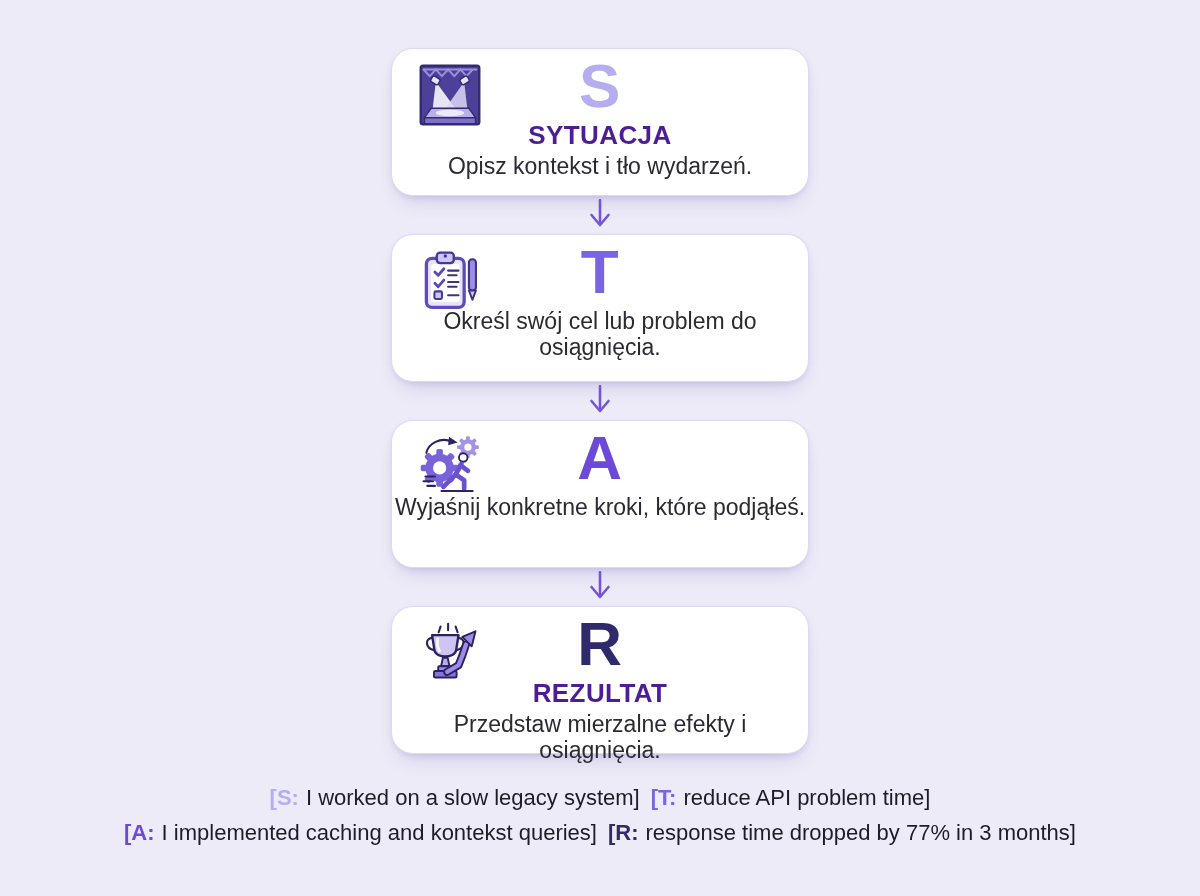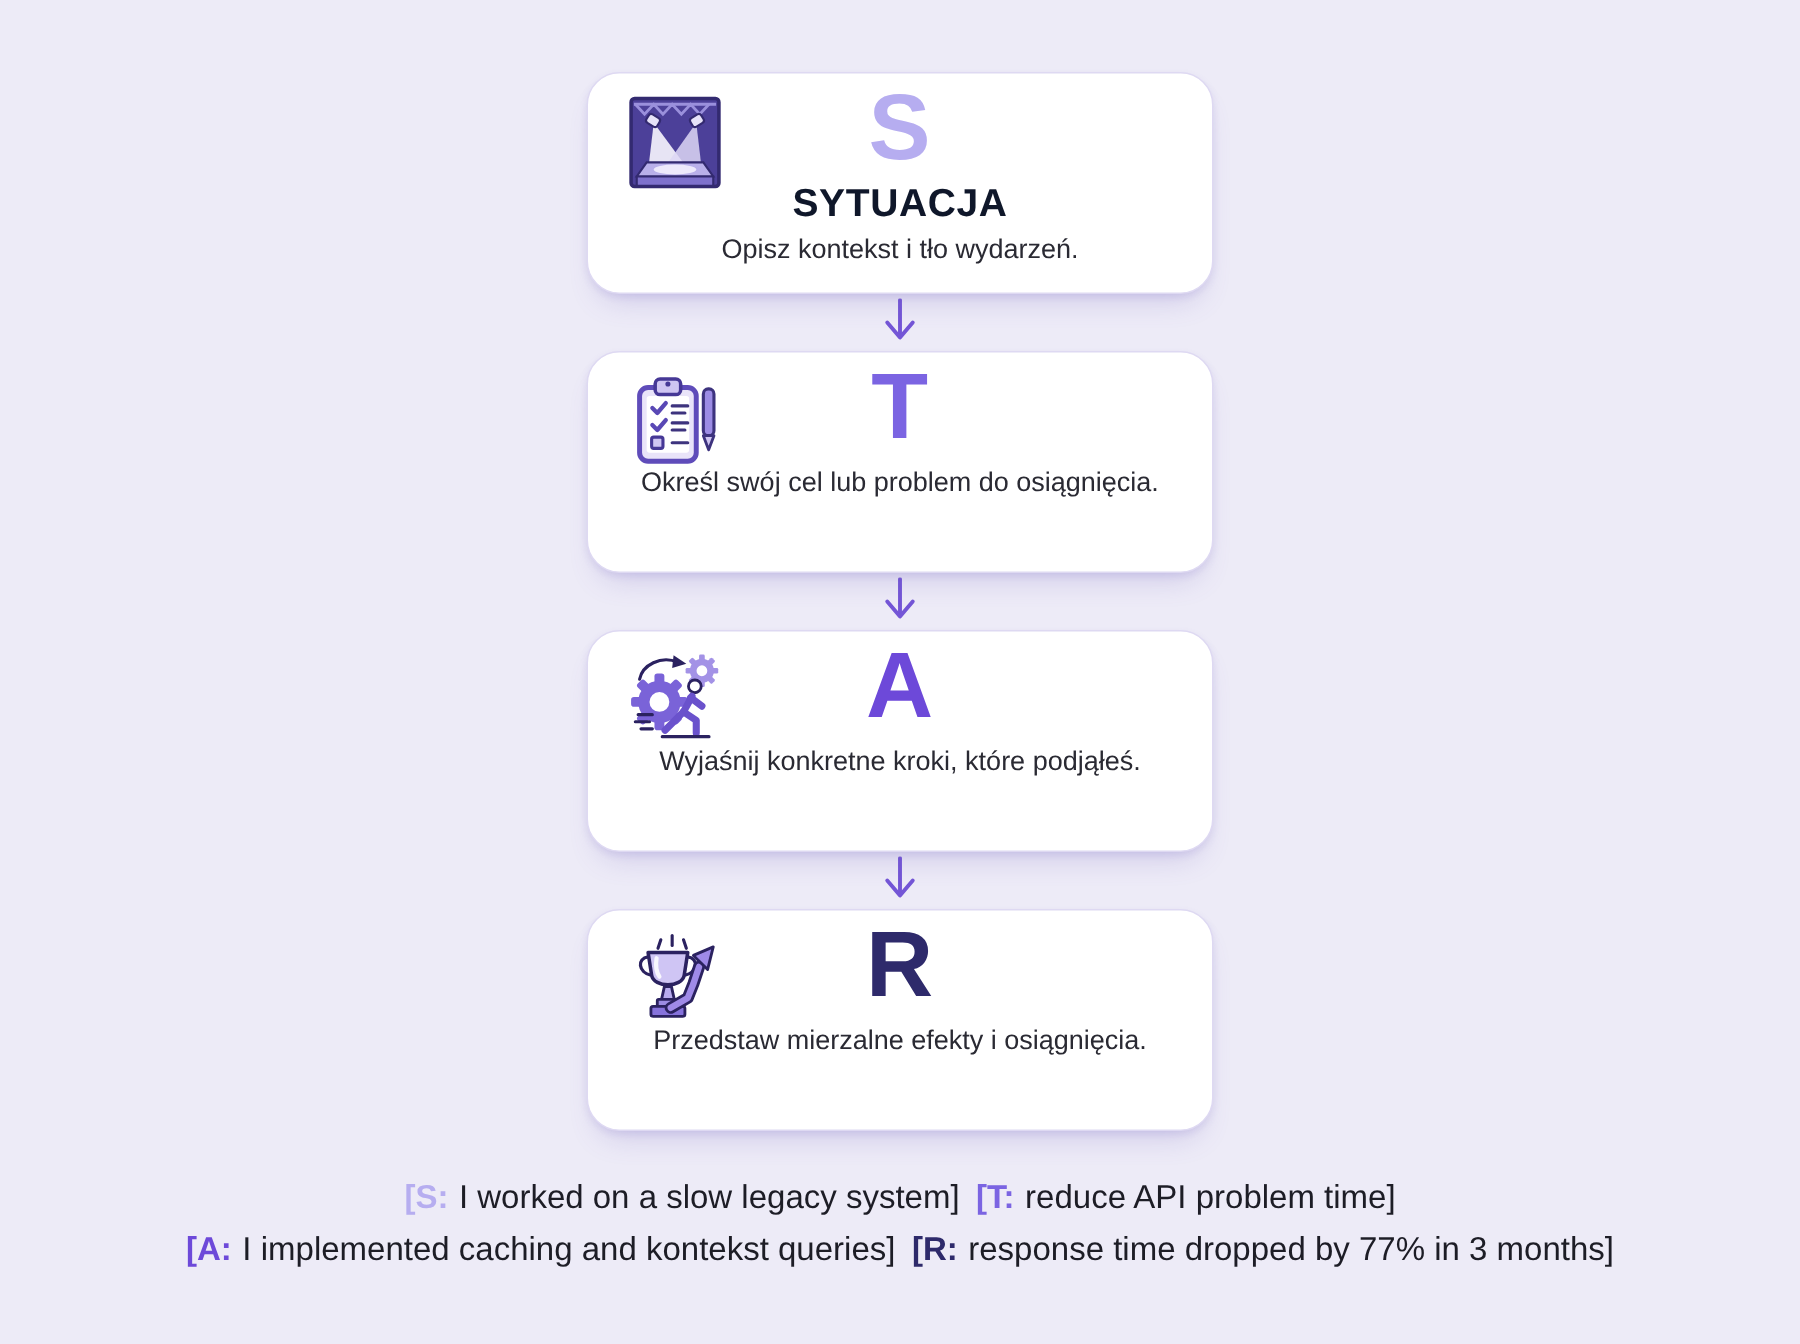--- a/index.html
+++ b/index.html
@@ -32,7 +32,7 @@
   }
   .title {
     font-size: 26px; font-weight: 700; line-height: 30px;
-    color: #0f172a; letter-spacing: 0.4px;
+    color: #4c1d95; letter-spacing: 0.4px;
     margin-top: 1px;
   }
   .desc {

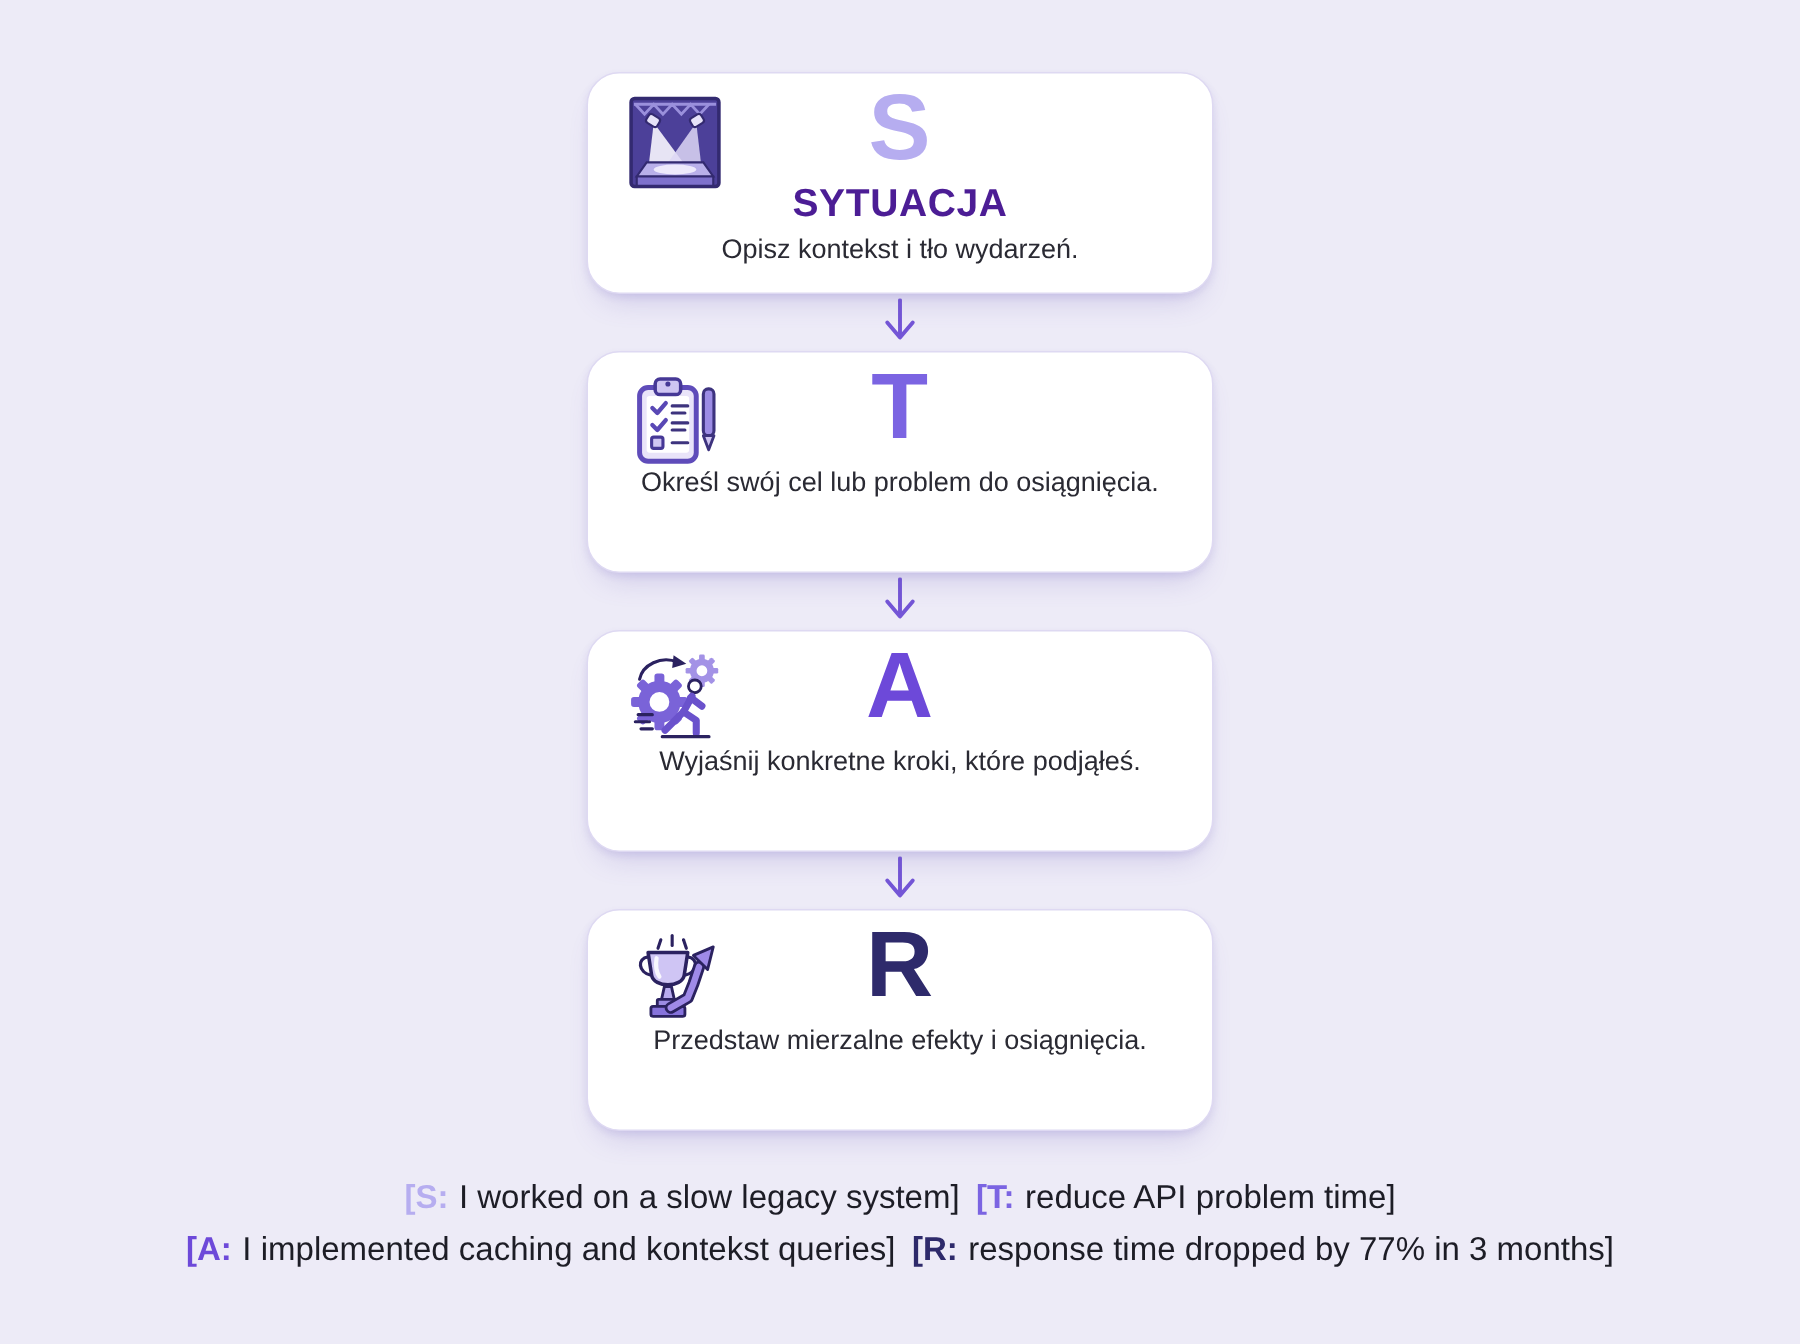--- a/index.html
+++ b/index.html
@@ -36,7 +36,7 @@
     margin-top: 1px;
   }
   .desc {
-    font-size: 18px; font-weight: 400; line-height: 26px;
+    font-size: 23px; font-weight: 400; line-height: 26px;
     color: #2a2a33;
     margin-top: 3px;
   }

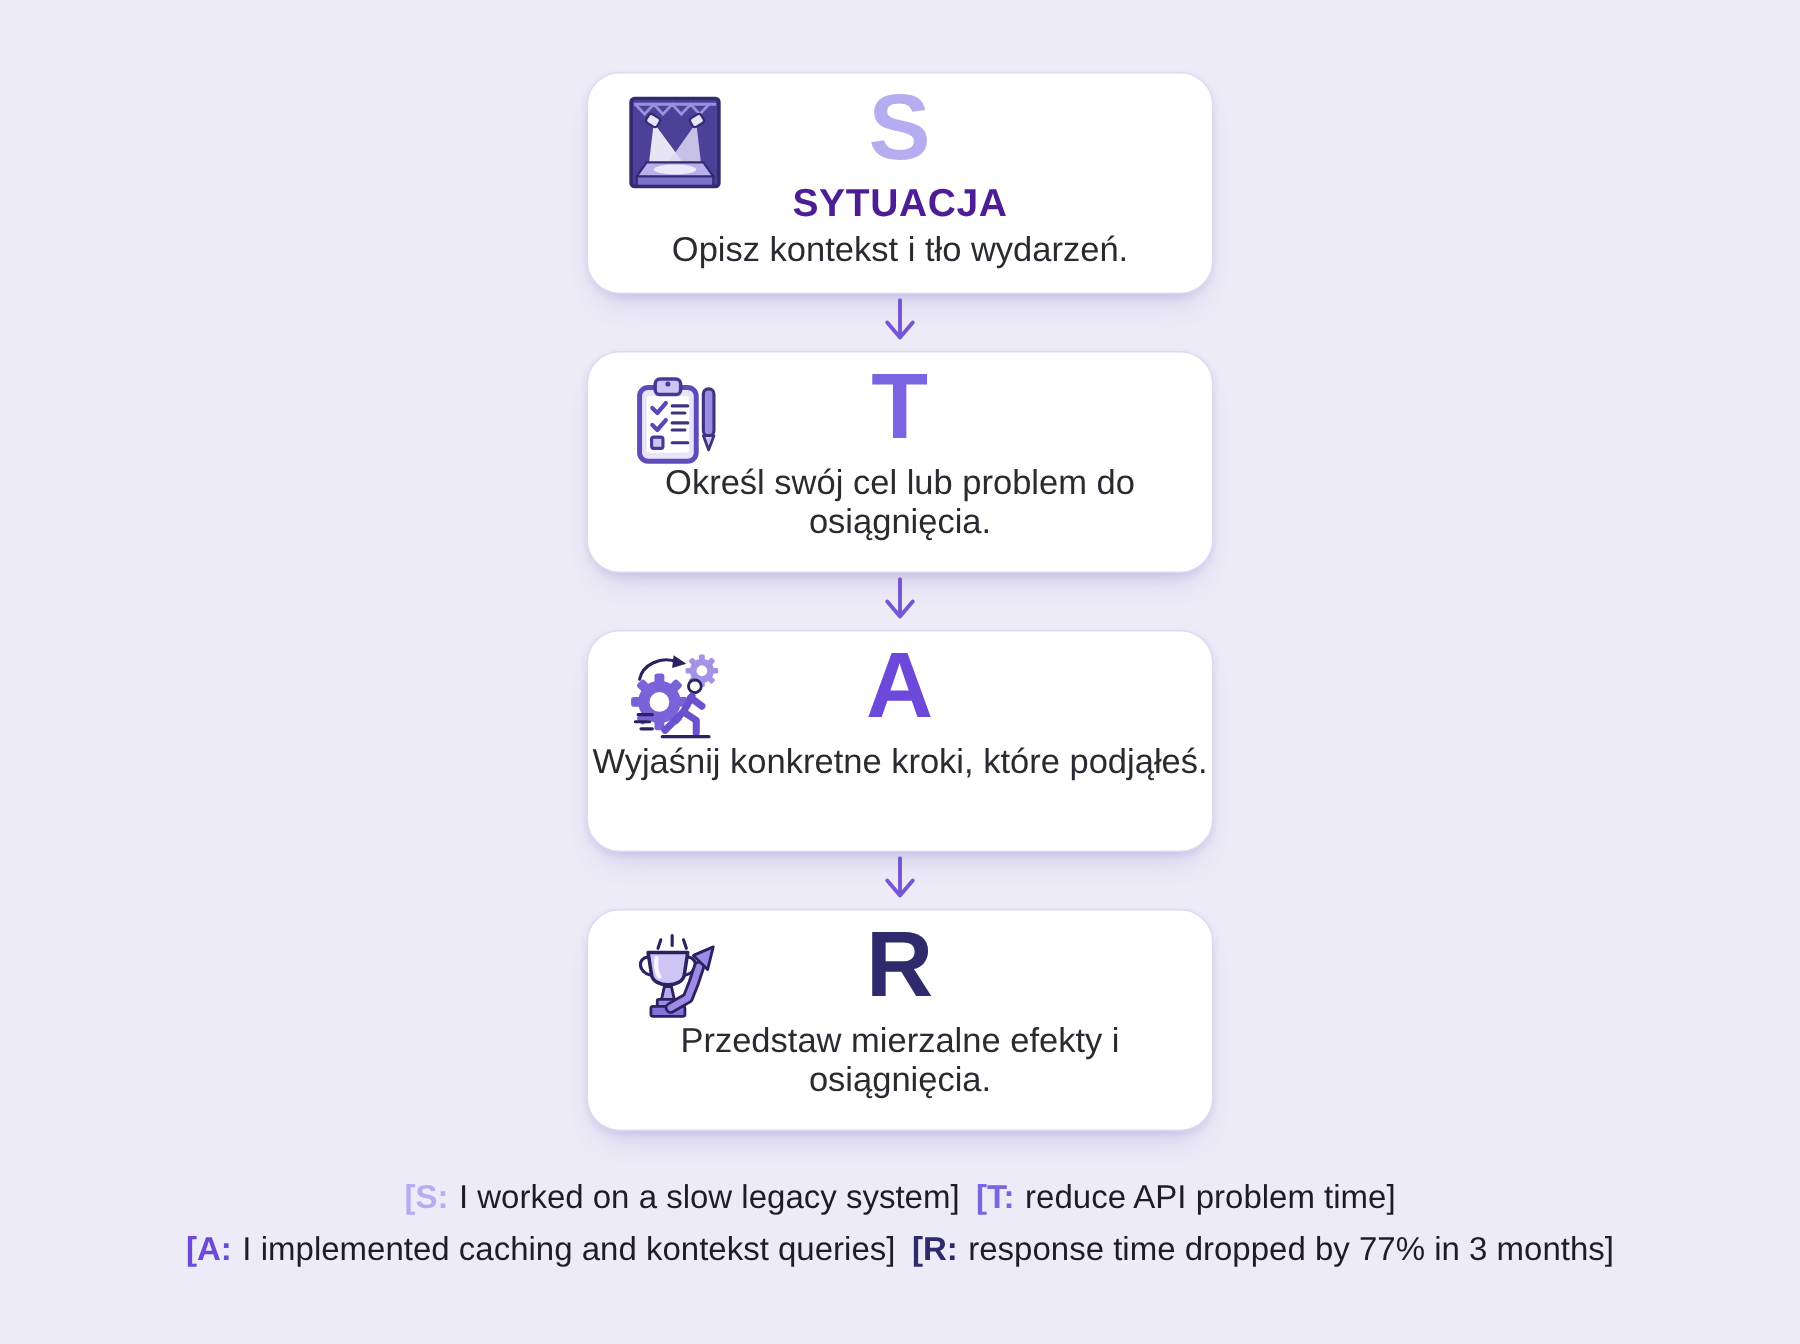--- a/index.html
+++ b/index.html
@@ -192,6 +192,7 @@
       </svg>
     </div>
     <div class="letter" style="color: rgb(46, 42, 107);">R</div>
+    <h2 class="title">REZULTAT</h2>
     <p class="desc">Przedstaw mierzalne efekty i osiągnięcia.</p>
   </section>
 

